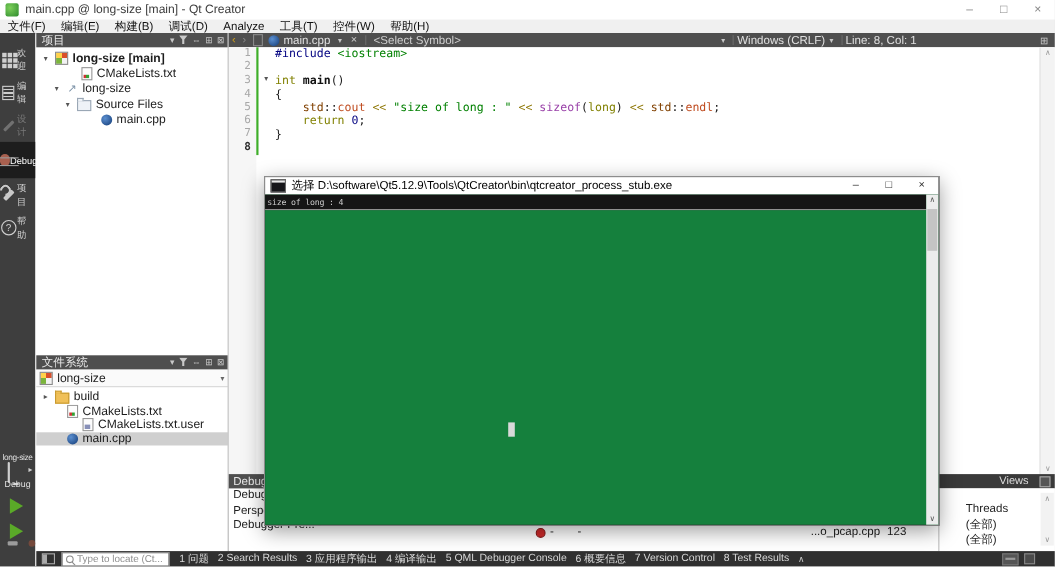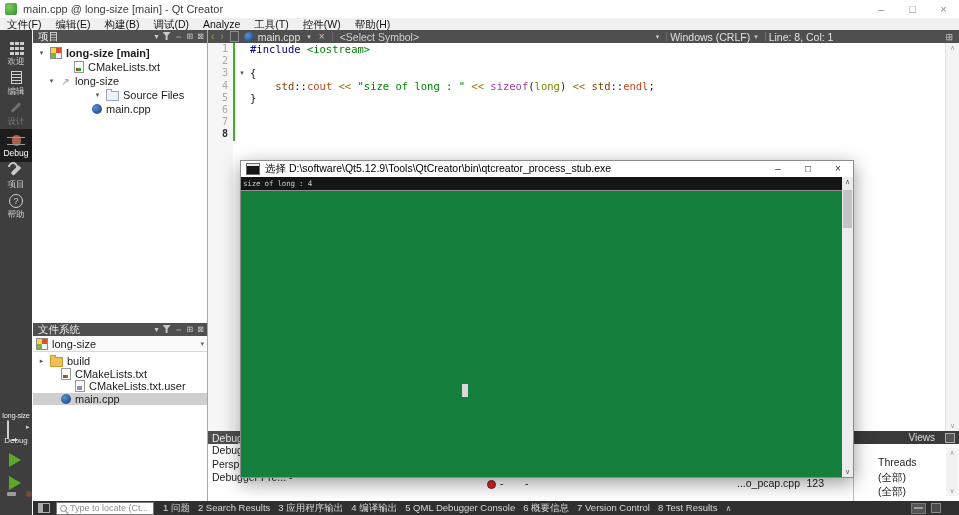--- a/index.html
+++ b/index.html
@@ -22,7 +22,7 @@
 
   
   #rail{left:0;top:30px;width:32px;height:485px;background:#3e3e3e}
-  .mode{height:30px;display:flex;flex-direction:column;align-items:center;justify-content:center;color:#cfcfcf}
+  .mode{height:30px;display:flex;flex-direction:row;align-items:center;justify-content:flex-start;color:#cfcfcf}
   .mode:first-child{margin-top:9px}
   .mode.active{background:#1d1d1d;color:#fff;height:33px}
   .mode.disabled{opacity:.4}

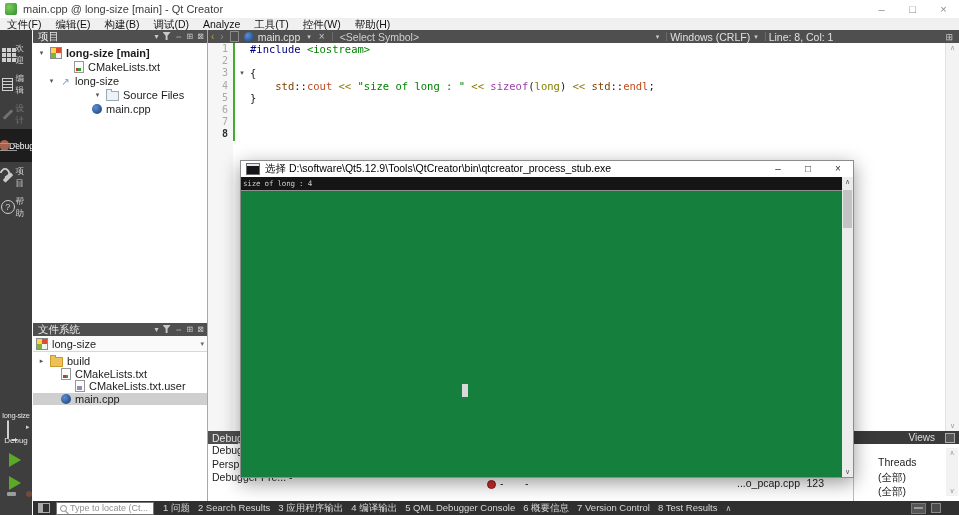--- a/index.html
+++ b/index.html
@@ -372,6 +372,7 @@
     <div id="code">
         <div class="cl"><span class="tok-pp">#include</span><span class="tok-pl"> </span><span class="tok-str">&lt;iostream&gt;</span></div>
         <div class="cl"></div>
+        <div class="cl"><span class="tok-kw">int</span><span class="tok-pl"> </span><span class="tok-fn">main</span><span class="tok-pl">()</span></div>
         <div class="cl"><span class="tok-pl">{</span></div>
         <div class="cl"><span class="tok-pl">    </span><span class="tok-ns">std</span><span class="tok-pl">::</span><span class="tok-mem">cout</span><span class="tok-pl"> </span><span class="tok-op">&lt;&lt;</span><span class="tok-pl"> </span><span class="tok-str">"size of long : "</span><span class="tok-pl"> </span><span class="tok-op">&lt;&lt;</span><span class="tok-pl"> </span><span class="tok-szof">sizeof</span><span class="tok-pl">(</span><span class="tok-kw">long</span><span class="tok-pl">)</span><span class="tok-pl"> </span><span class="tok-op">&lt;&lt;</span><span class="tok-pl"> </span><span class="tok-ns">std</span><span class="tok-pl">::</span><span class="tok-mem">endl</span><span class="tok-pl">;</span></div>
         <div class="cl"><span class="tok-pl">}</span></div>

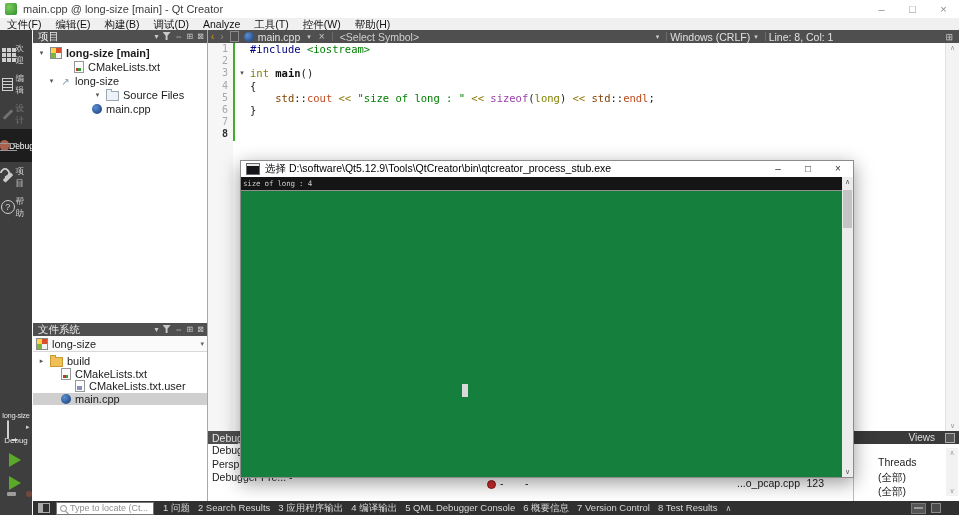--- a/index.html
+++ b/index.html
@@ -271,7 +271,7 @@
           <span class="ic ic-target">↗</span>
           <span class="tlabel">long-size</span>
         </div>
-        <div class="trow trow-p" style="padding-left: 24px; margin-left: 36px;">
+        <div class="trow trow-p" style="padding-left: 24px;">
           <span class="caret">▾</span>
           <span class="ic ic-srcfolder"></span>
           <span class="tlabel">Source Files</span>

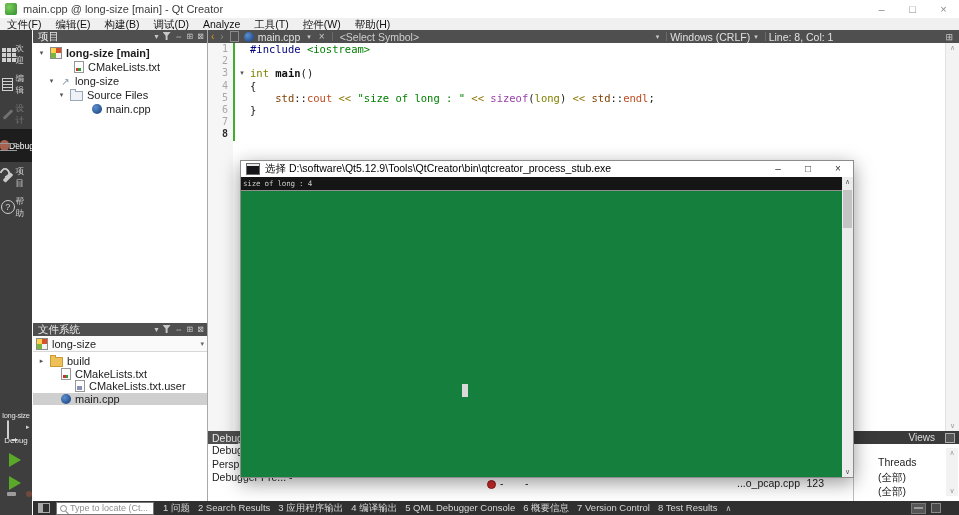--- a/index.html
+++ b/index.html
@@ -375,6 +375,7 @@
         <div class="cl"><span class="tok-kw">int</span><span class="tok-pl"> </span><span class="tok-fn">main</span><span class="tok-pl">()</span></div>
         <div class="cl"><span class="tok-pl">{</span></div>
         <div class="cl"><span class="tok-pl">    </span><span class="tok-ns">std</span><span class="tok-pl">::</span><span class="tok-mem">cout</span><span class="tok-pl"> </span><span class="tok-op">&lt;&lt;</span><span class="tok-pl"> </span><span class="tok-str">"size of long : "</span><span class="tok-pl"> </span><span class="tok-op">&lt;&lt;</span><span class="tok-pl"> </span><span class="tok-szof">sizeof</span><span class="tok-pl">(</span><span class="tok-kw">long</span><span class="tok-pl">)</span><span class="tok-pl"> </span><span class="tok-op">&lt;&lt;</span><span class="tok-pl"> </span><span class="tok-ns">std</span><span class="tok-pl">::</span><span class="tok-mem">endl</span><span class="tok-pl">;</span></div>
+        <div class="cl"><span class="tok-pl">    </span><span class="tok-kw">return</span><span class="tok-pl"> </span><span class="tok-num">0</span><span class="tok-pl">;</span></div>
         <div class="cl"><span class="tok-pl">}</span></div>
         <div class="cl"></div>
       </div>

